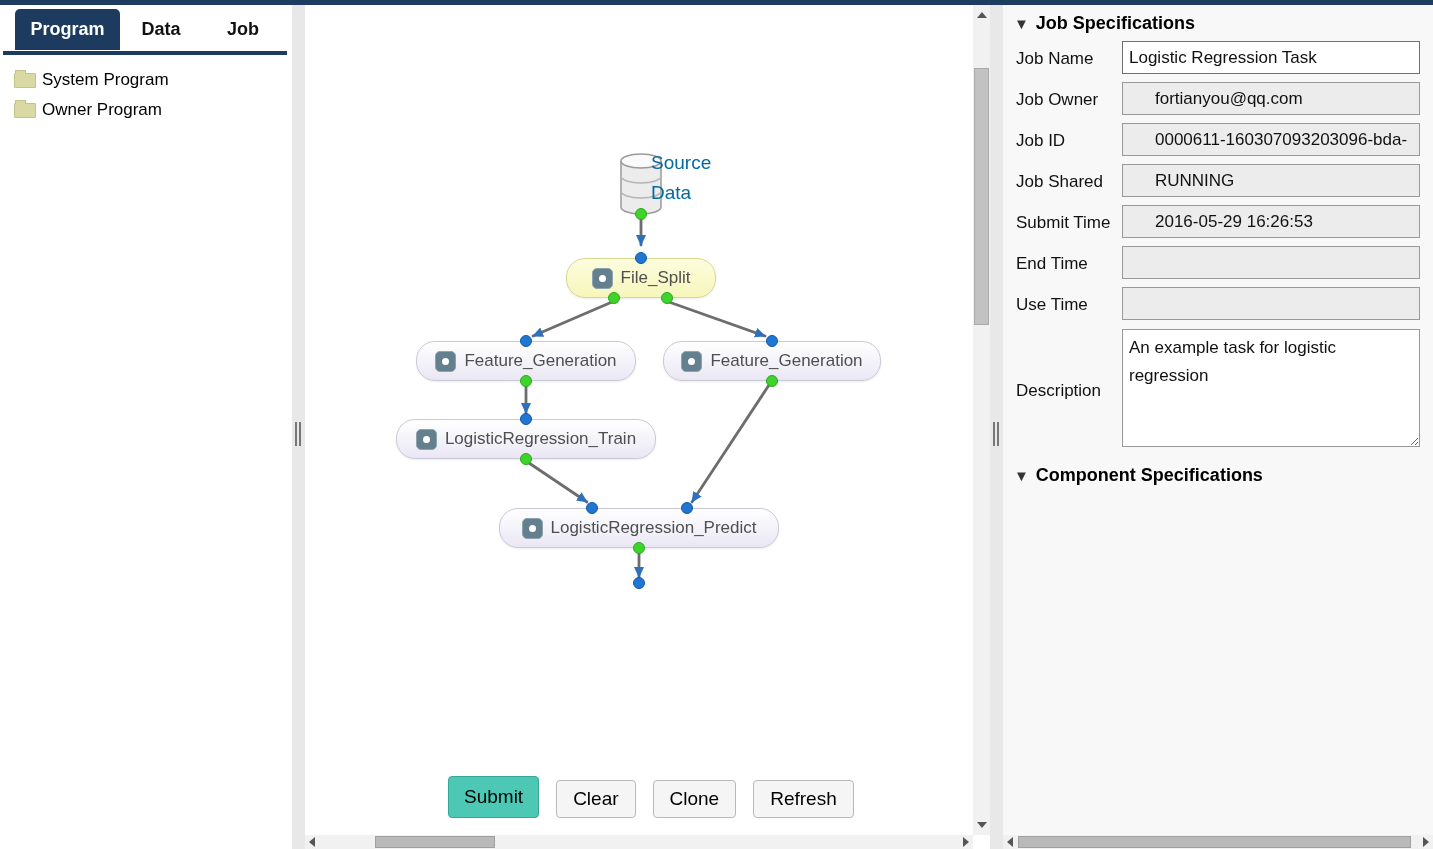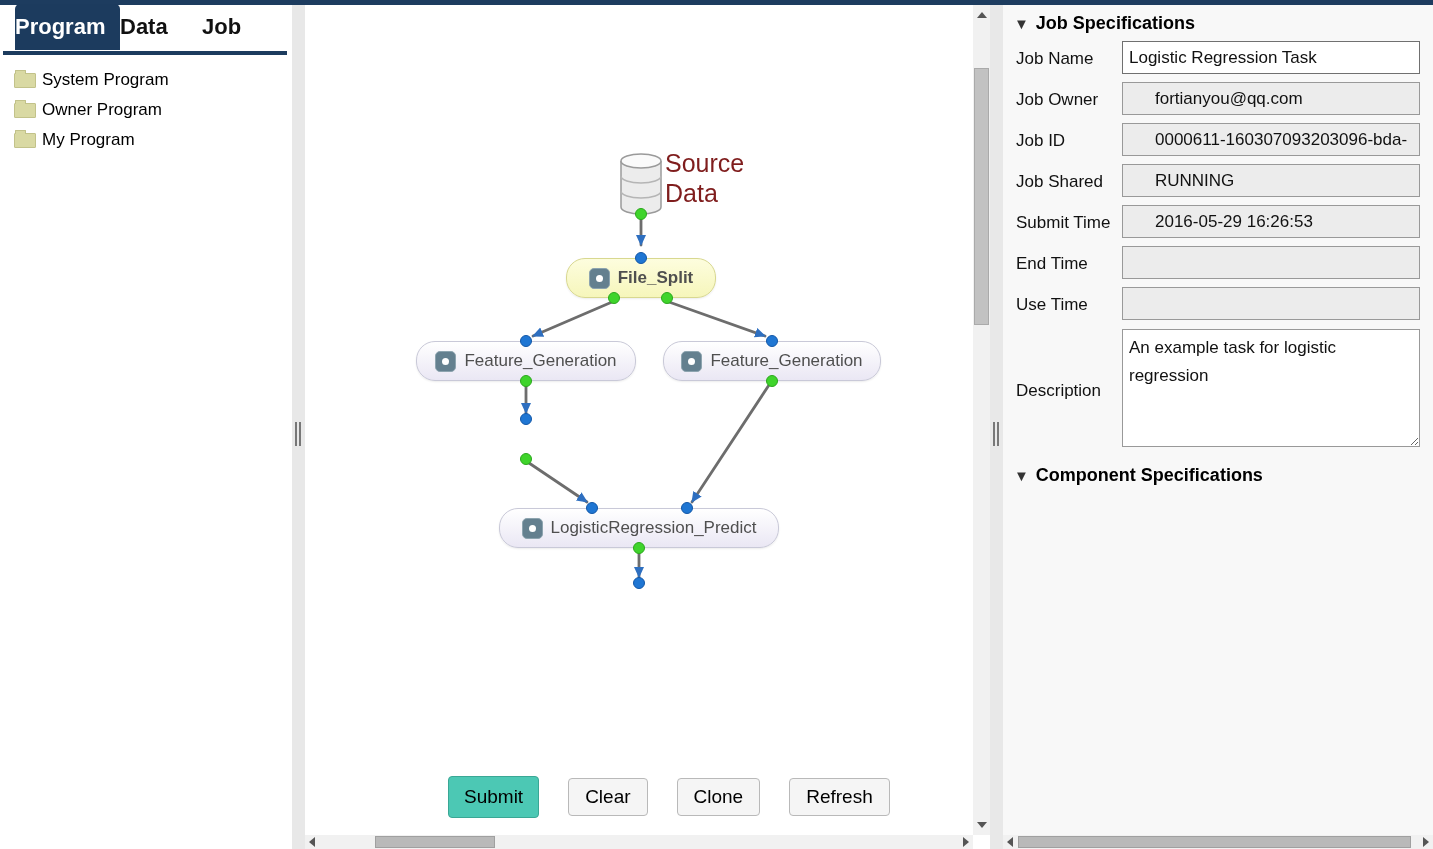--- a/index.html
+++ b/index.html
@@ -12,7 +12,7 @@
   
   .sidebar { width:292px; background:#fff; position:relative; }
   .tabs { display:flex; align-items:flex-end; padding-left:15px; height:45px; }
-  .tab { font-weight:bold; font-size:22px; color:#111; padding:10px 0; text-align:left; cursor:pointer; }
+  .tab { font-weight:bold; font-size:18px; color:#111; padding:10px 0; text-align:center; cursor:pointer; }
   .tab.active { background:#1c3b5e; color:#fff; border-radius:5px 5px 0 0; width:105px; }
   .tab.plain { width:82px; }
   .tab-underline { position:absolute; left:3px; top:46px; width:284px; height:4px; background:#1c3b5e; }

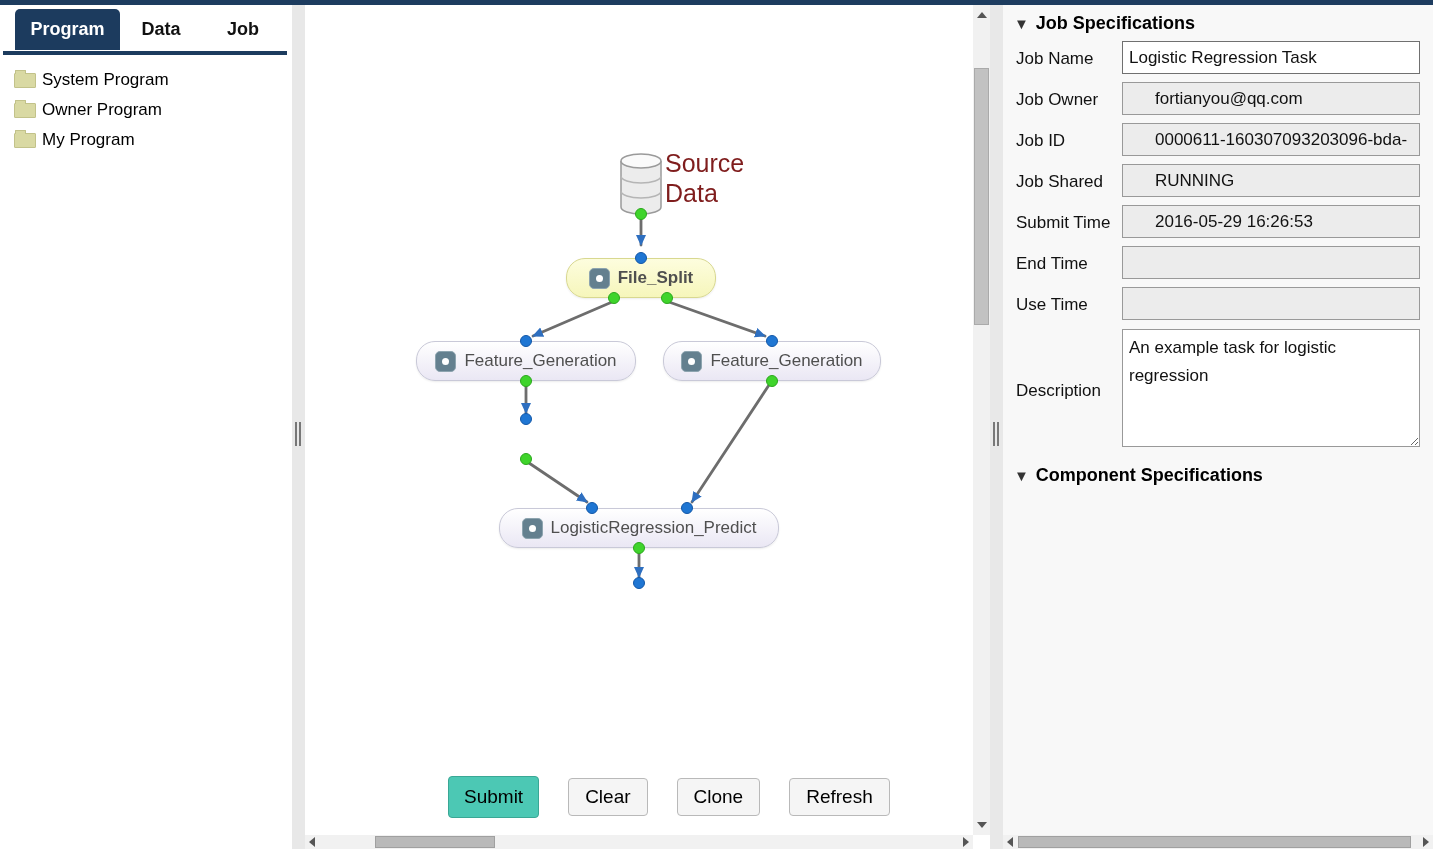--- a/index.html
+++ b/index.html
@@ -106,10 +106,6 @@
         <span class="folder-icon"></span>
         <span>Owner Program</span>
       </li>
-      <li>
-        <span class="folder-icon"></span>
-        <span>My Program</span>
-      </li>
     </ul>
   </aside>
 

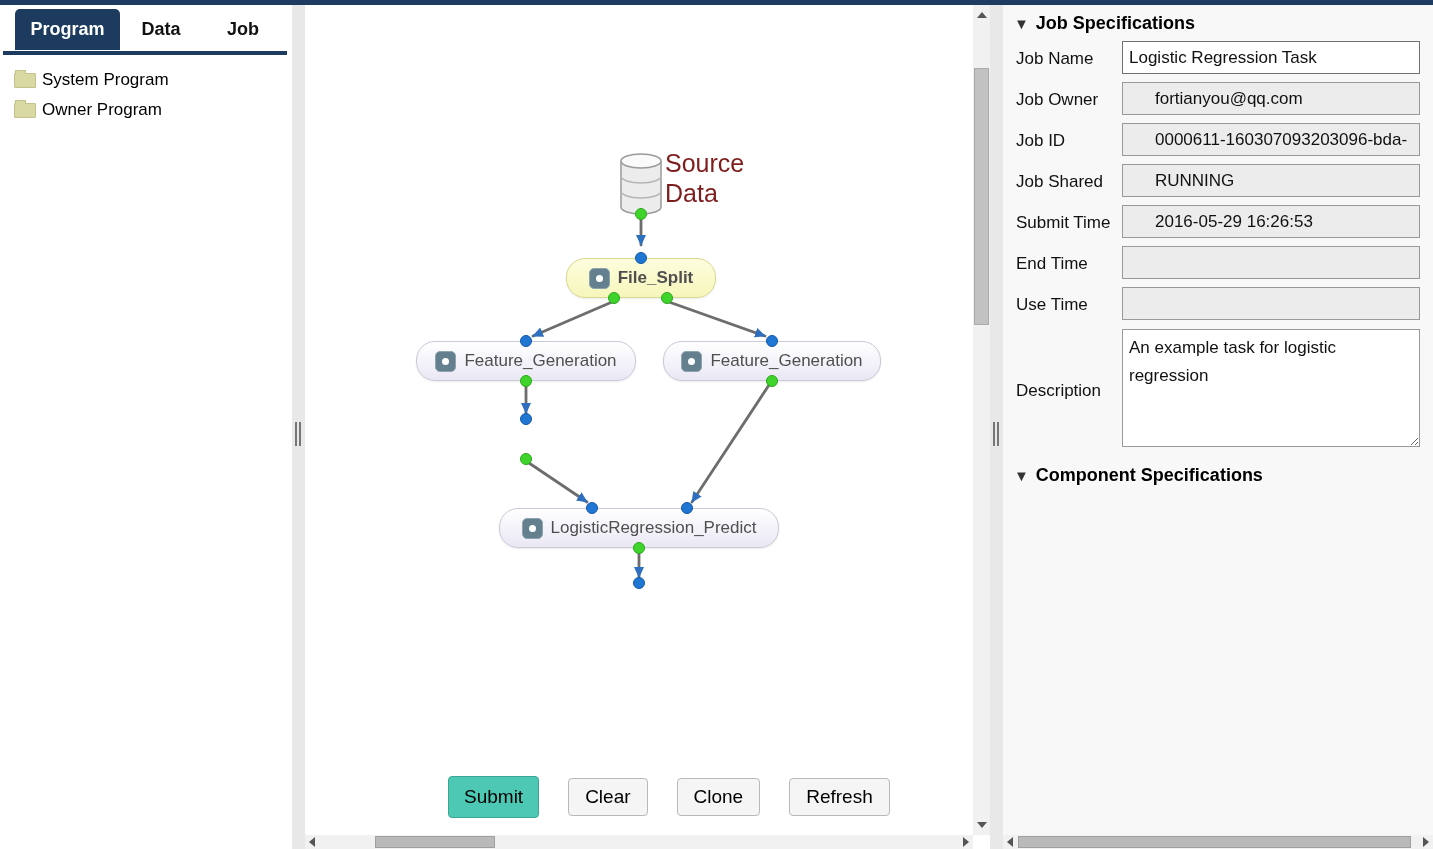--- a/index.html
+++ b/index.html
@@ -47,7 +47,7 @@
   .port.green { background:#3fd42b; border:1px solid #2aa81c; }
 
   .db-node { position:absolute; left:314px; top:147px; cursor:move; }
-  .db-label { position:absolute; left:46px; top:-4px; font-size:25px; line-height:30px; color:#7f1d1d; white-space:nowrap; }
+  .db-label { position:absolute; left:32px; top:-4px; font-size:19px; line-height:30px; color:#0369a1; white-space:nowrap; }
 
   .btn-row { position:absolute; left:143px; top:771px; display:flex; align-items:center; gap:29px; }
   .btn { font-size:19px; color:#000; background:#f5f5f5; border:1px solid #b9b9b9; border-radius:4px;

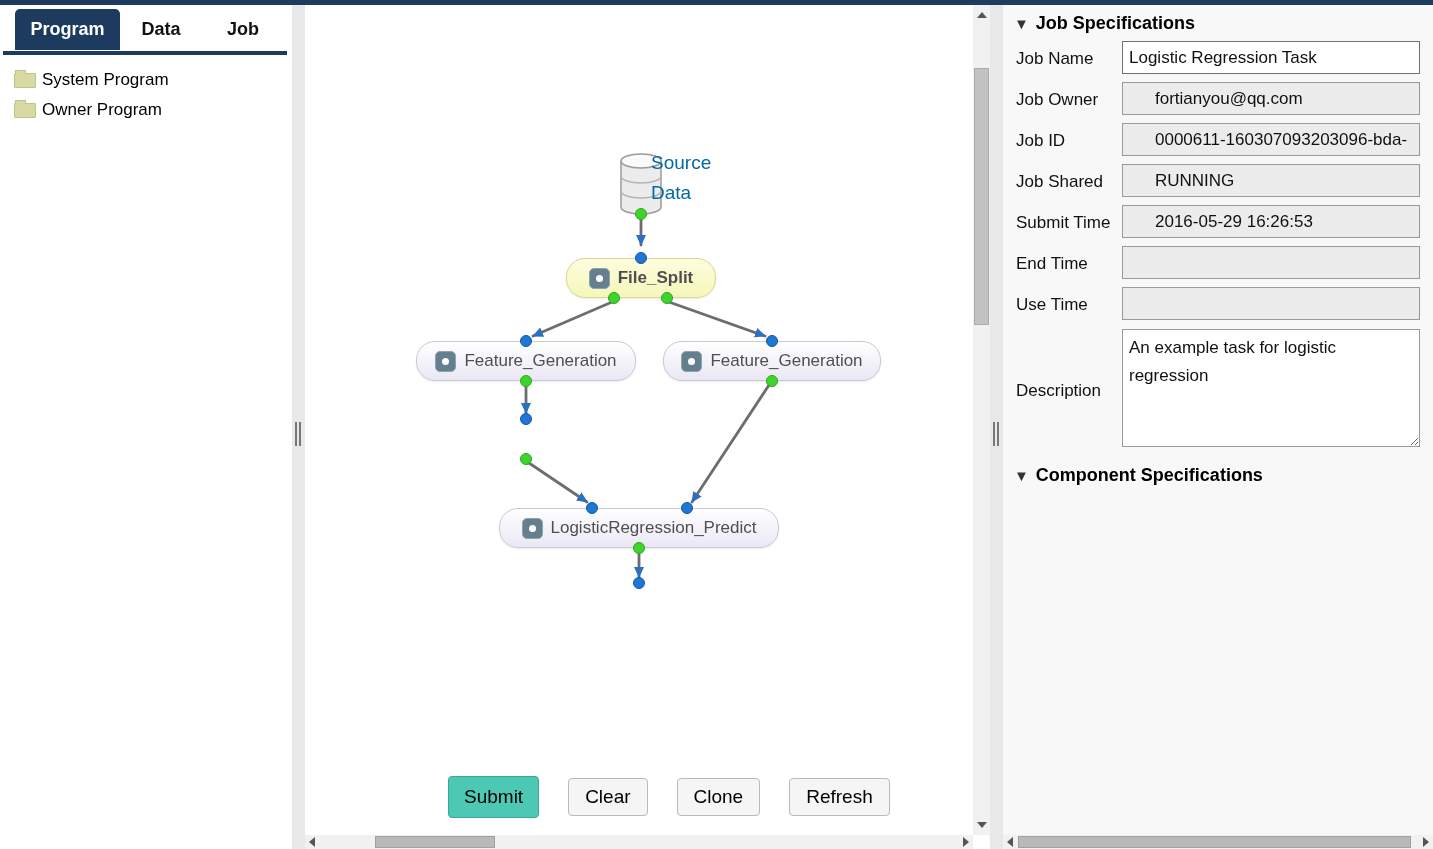--- a/index.html
+++ b/index.html
@@ -37,7 +37,7 @@
           background:linear-gradient(#ffffff, #eae7f4); border:1px solid #c9c9d8; border-radius:19px;
           font-size:17px; color:#4f4f4f; white-space:nowrap; cursor:move;
           box-shadow:0 1px 2px rgba(0,0,0,0.08); }
-  .node.selected { background:linear-gradient(#fdfdde, #f6f6bb); border-color:#d8d890;font-weight:bold; }
+  .node.selected { background:linear-gradient(#fdfdde, #f6f6bb); border-color:#d8d890; }
   .node-icon { width:21px; height:21px; background:#64808f; border:1px solid #8da4af; border-radius:5px;
                display:flex; align-items:center; justify-content:center; flex:0 0 auto; }
   .node-icon i { width:7px; height:7px; background:#fff; border-radius:50%; }

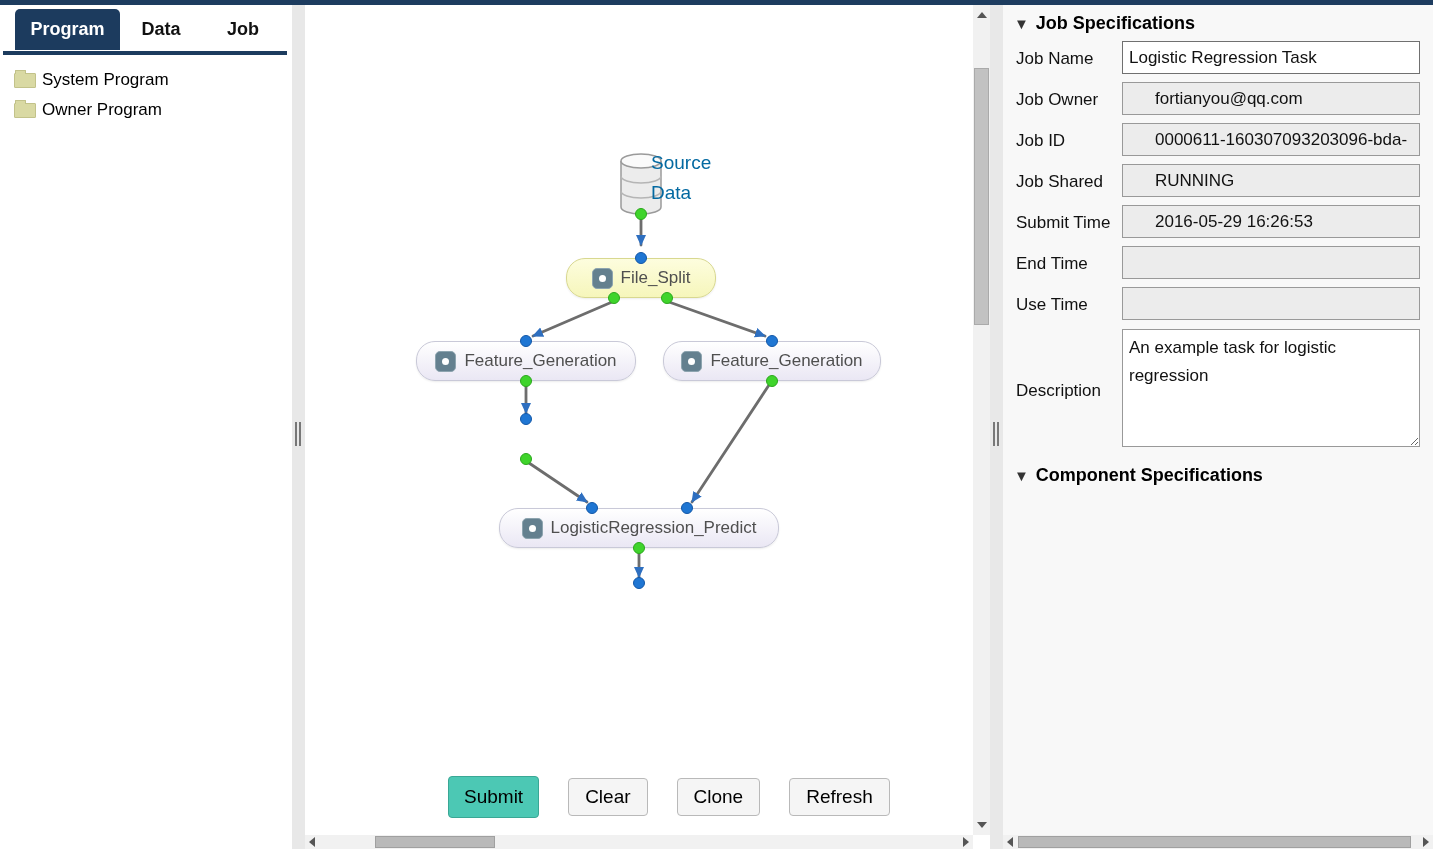--- a/index.html
+++ b/index.html
@@ -164,6 +164,12 @@
           </span>
         <span>Feature_Generation</span>
       </div>
+      <div class="node" style="left:91px; top:414px; width:260px;">
+        <span class="node-icon">
+            <i></i>
+          </span>
+        <span>LogisticRegression_Train</span>
+      </div>
       <div class="node" style="left:194px; top:503px; width:280px;">
         <span class="node-icon">
             <i></i>

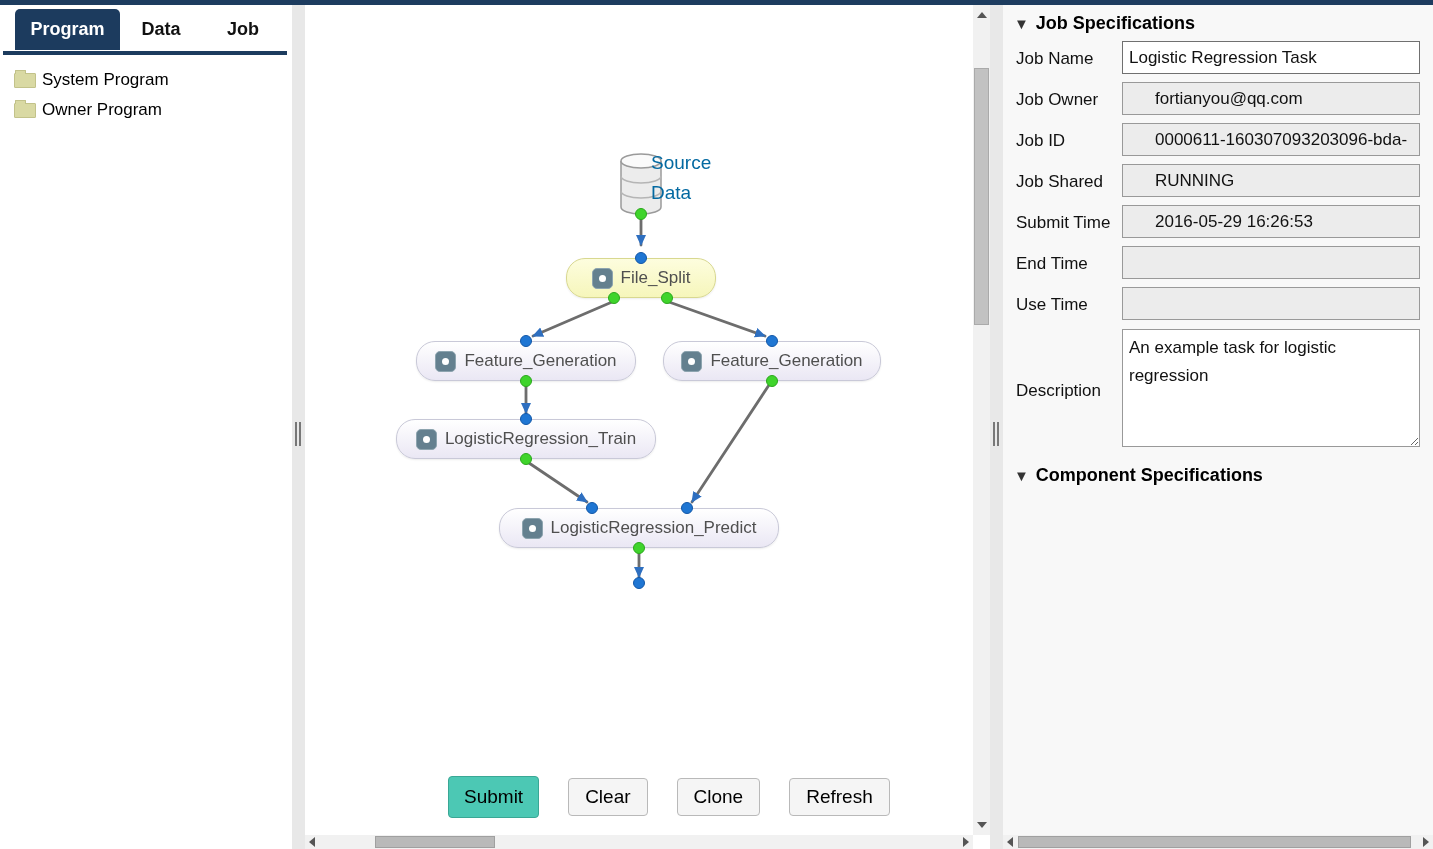--- a/index.html
+++ b/index.html
@@ -49,7 +49,7 @@
   .db-node { position:absolute; left:314px; top:147px; cursor:move; }
   .db-label { position:absolute; left:32px; top:-4px; font-size:19px; line-height:30px; color:#0369a1; white-space:nowrap; }
 
-  .btn-row { position:absolute; left:143px; top:771px; display:flex; align-items:center; gap:29px; }
+  .btn-row { position:absolute; left:143px; top:771px; display:flex; align-items:flex-end; gap:17px; }
   .btn { font-size:19px; color:#000; background:#f5f5f5; border:1px solid #b9b9b9; border-radius:4px;
          height:38px; padding:0 16px; cursor:pointer; font-family:"Liberation Sans",sans-serif; }
   .btn.primary { background:#4cc8b4; border-color:#3aa795; height:42px; padding:0 15px; }

